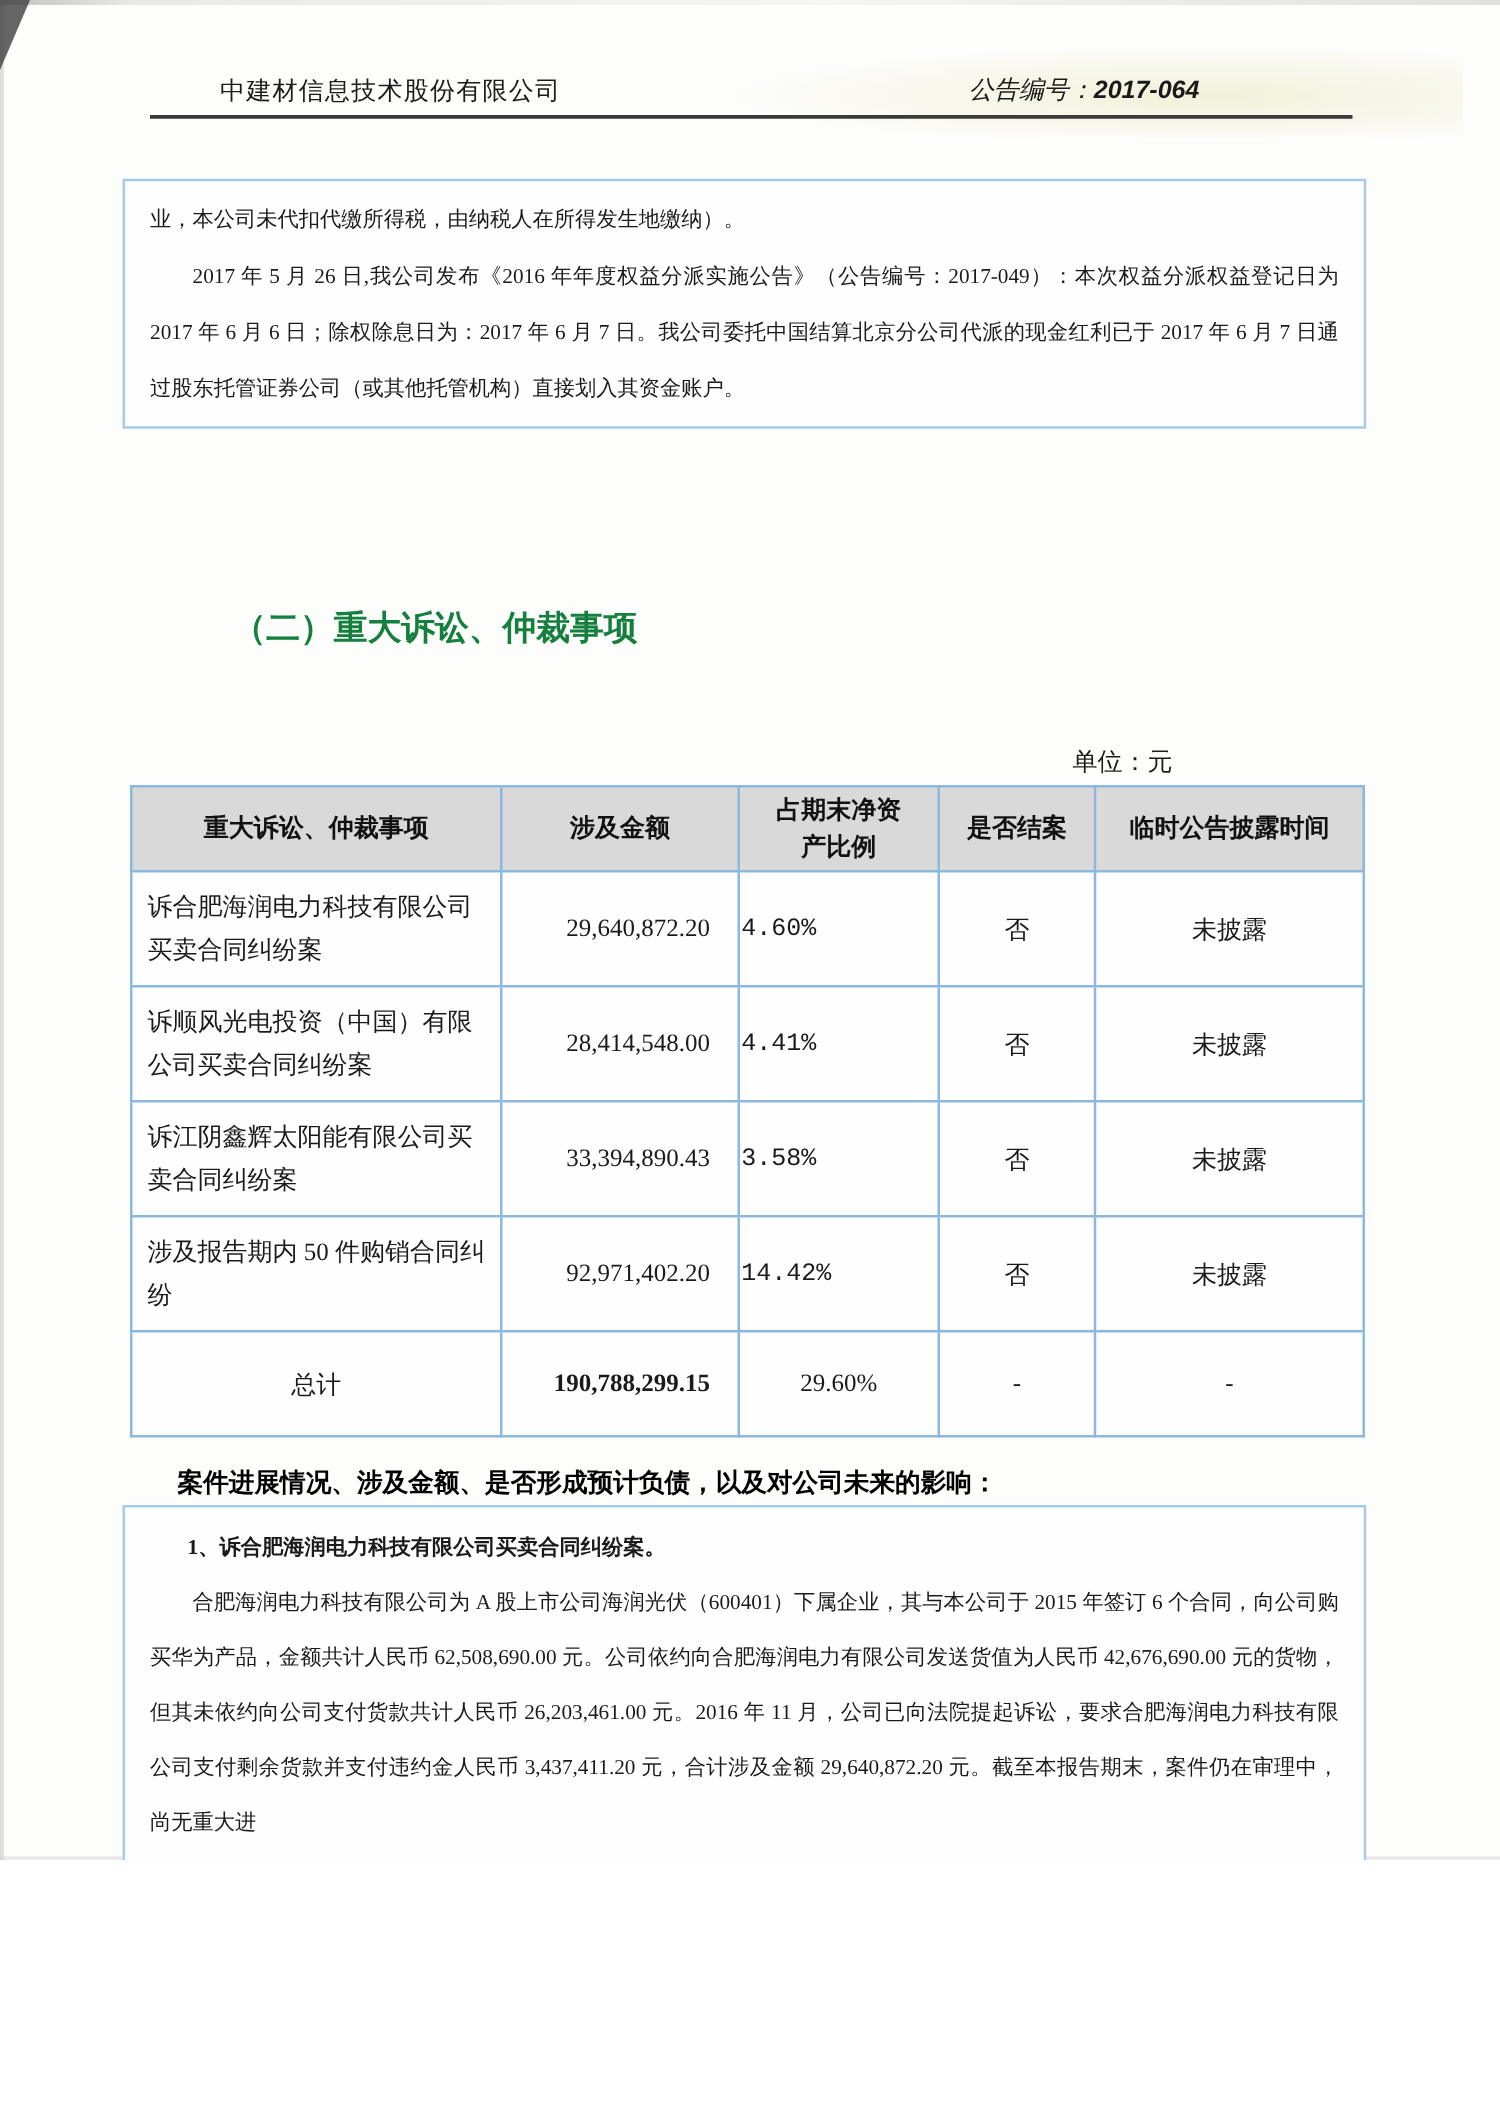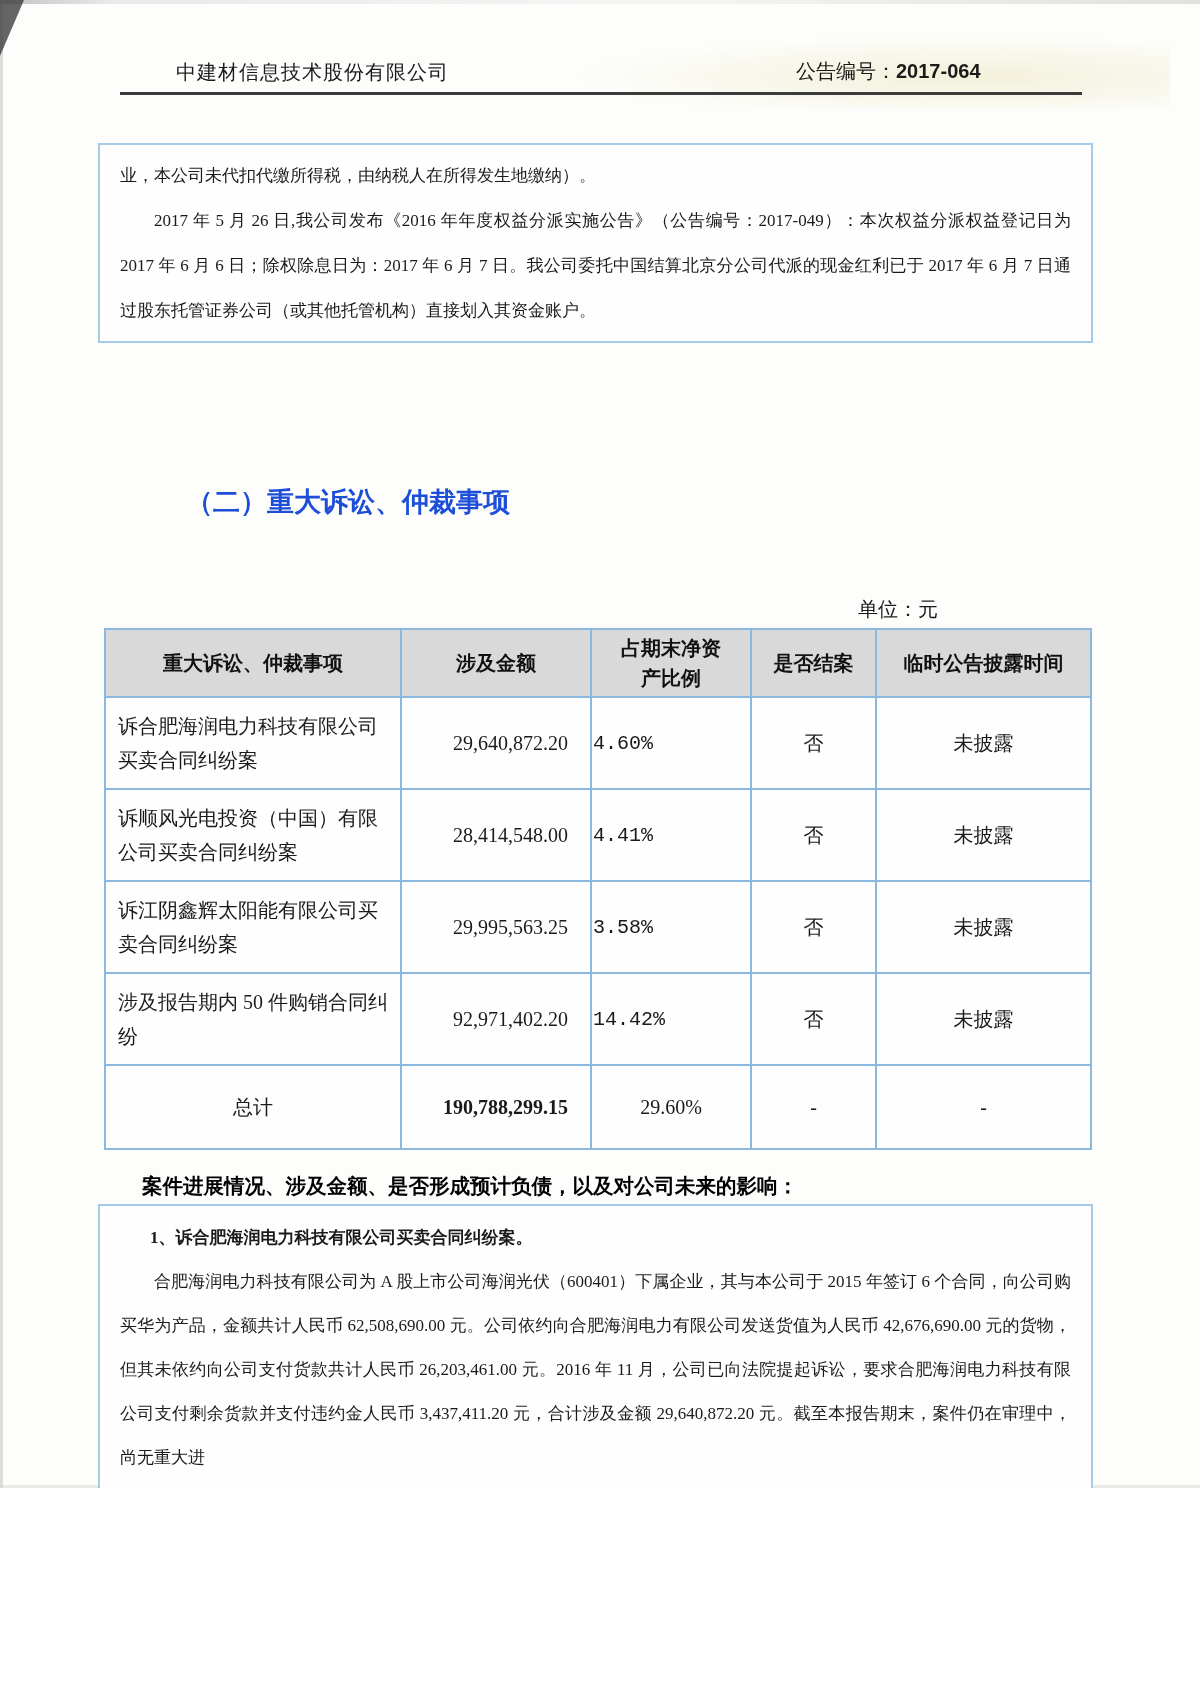--- a/index.html
+++ b/index.html
@@ -22,7 +22,7 @@
     background:radial-gradient(ellipse at 65% 55%, rgba(228,221,164,0.40), rgba(228,221,164,0) 72%);}
   
   .header-company{position:absolute;left:176px;top:59px;font-size:20px;letter-spacing:1px;}
-  .header-notice{position:absolute;left:796px;top:58px;font-size:20px;}
+  .header-notice{position:absolute;left:775px;top:58px;font-size:20px;font-style:italic;}
   .header-notice .num{font-family:"Liberation Sans","DejaVu Sans",sans-serif;font-weight:bold;font-size:20px;}
   .header-rule{position:absolute;left:120px;top:92px;width:962px;height:3px;background:#3b3b3b;}
   

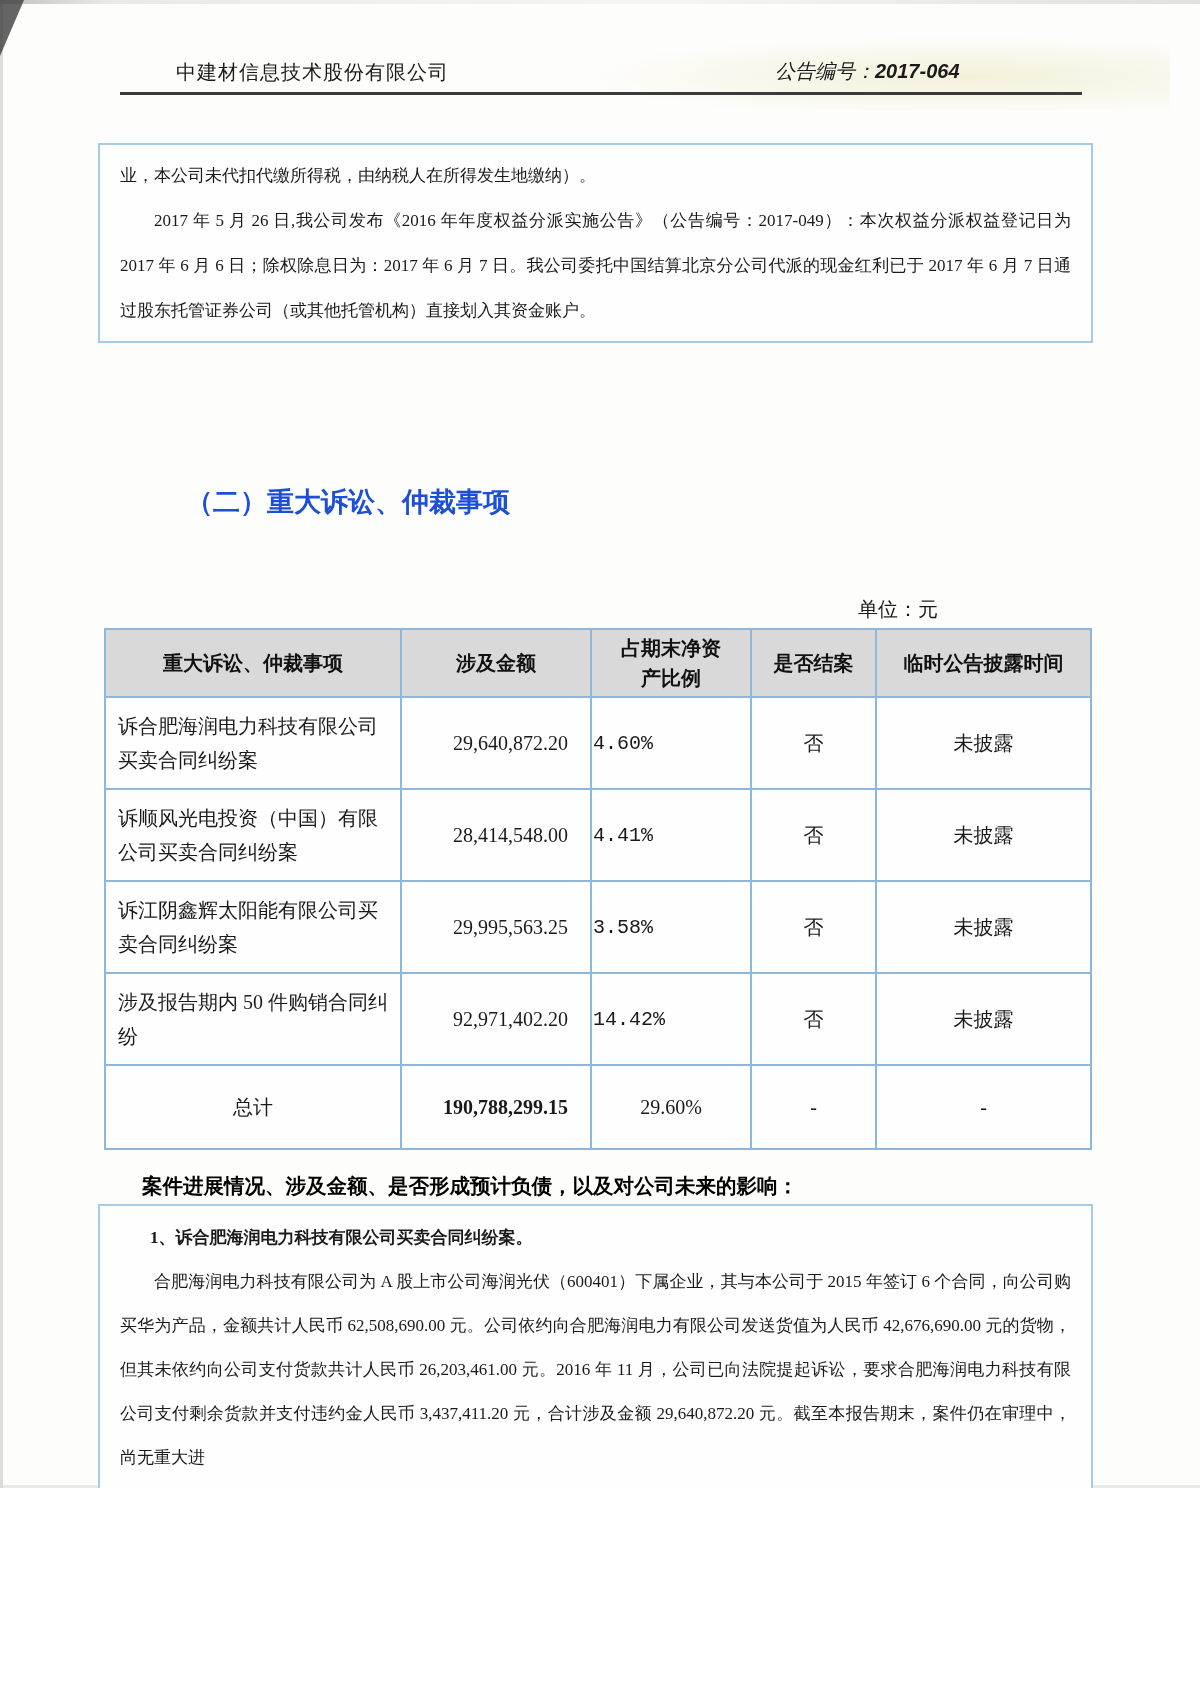--- a/index.html
+++ b/index.html
@@ -39,7 +39,7 @@
   
   .section-heading{position:absolute;left:186px;top:484px;
     font-family:"Liberation Sans","DejaVu Sans",sans-serif;
-    font-weight:bold;font-size:27px;color:#1d4ed8;}
+    font-weight:bold;font-size:27px;color:#15803d;}
   .unit-label{position:absolute;left:858px;top:596px;font-size:20px;}
   
   table.lawsuits{

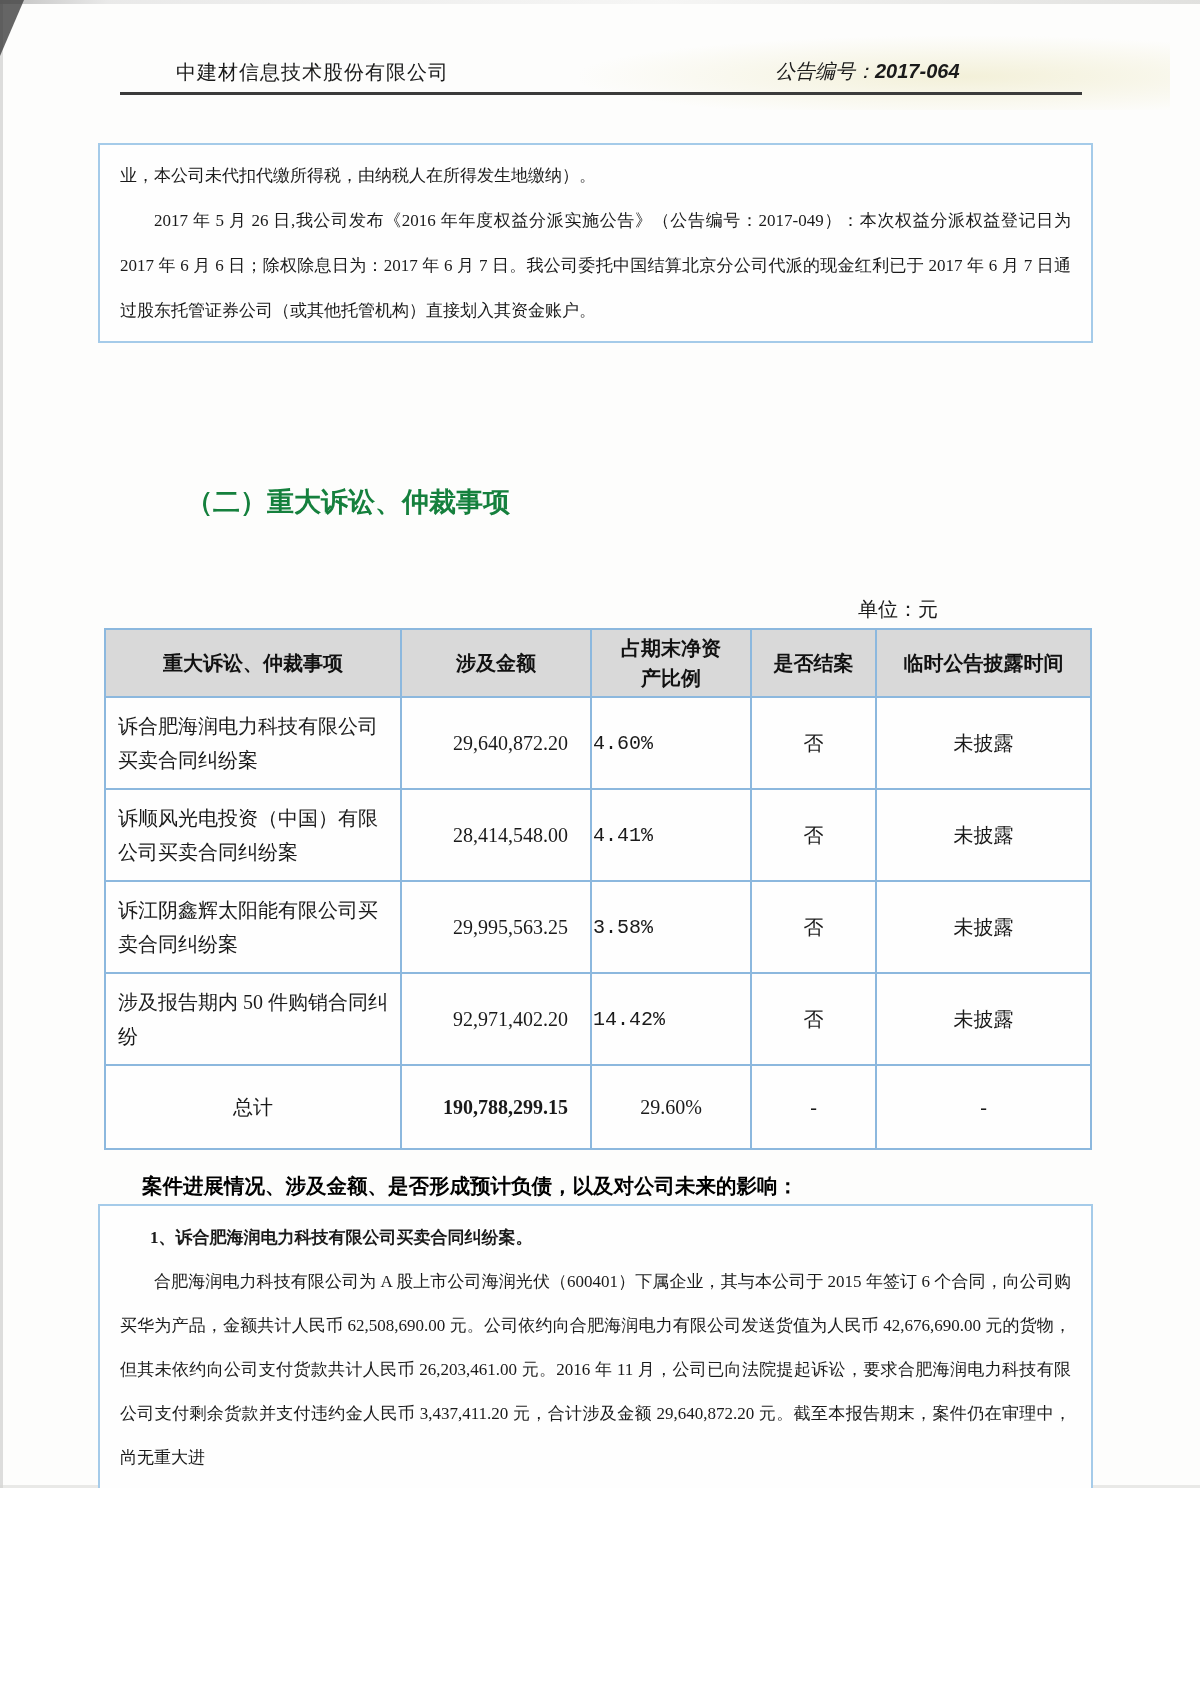--- a/index.html
+++ b/index.html
@@ -143,7 +143,7 @@
 
       <tr>
         <td class="case-cell">诉江阴鑫辉太阳能有限公司买卖合同纠纷案</td>
-        <td class="amount-cell">29,995,563.25</td>
+        <td class="amount-cell">33,394,890.43</td>
         <td class="pct-cell">3.58%</td>
         <td class="center-cell">否</td>
         <td class="center-cell">未披露</td>

